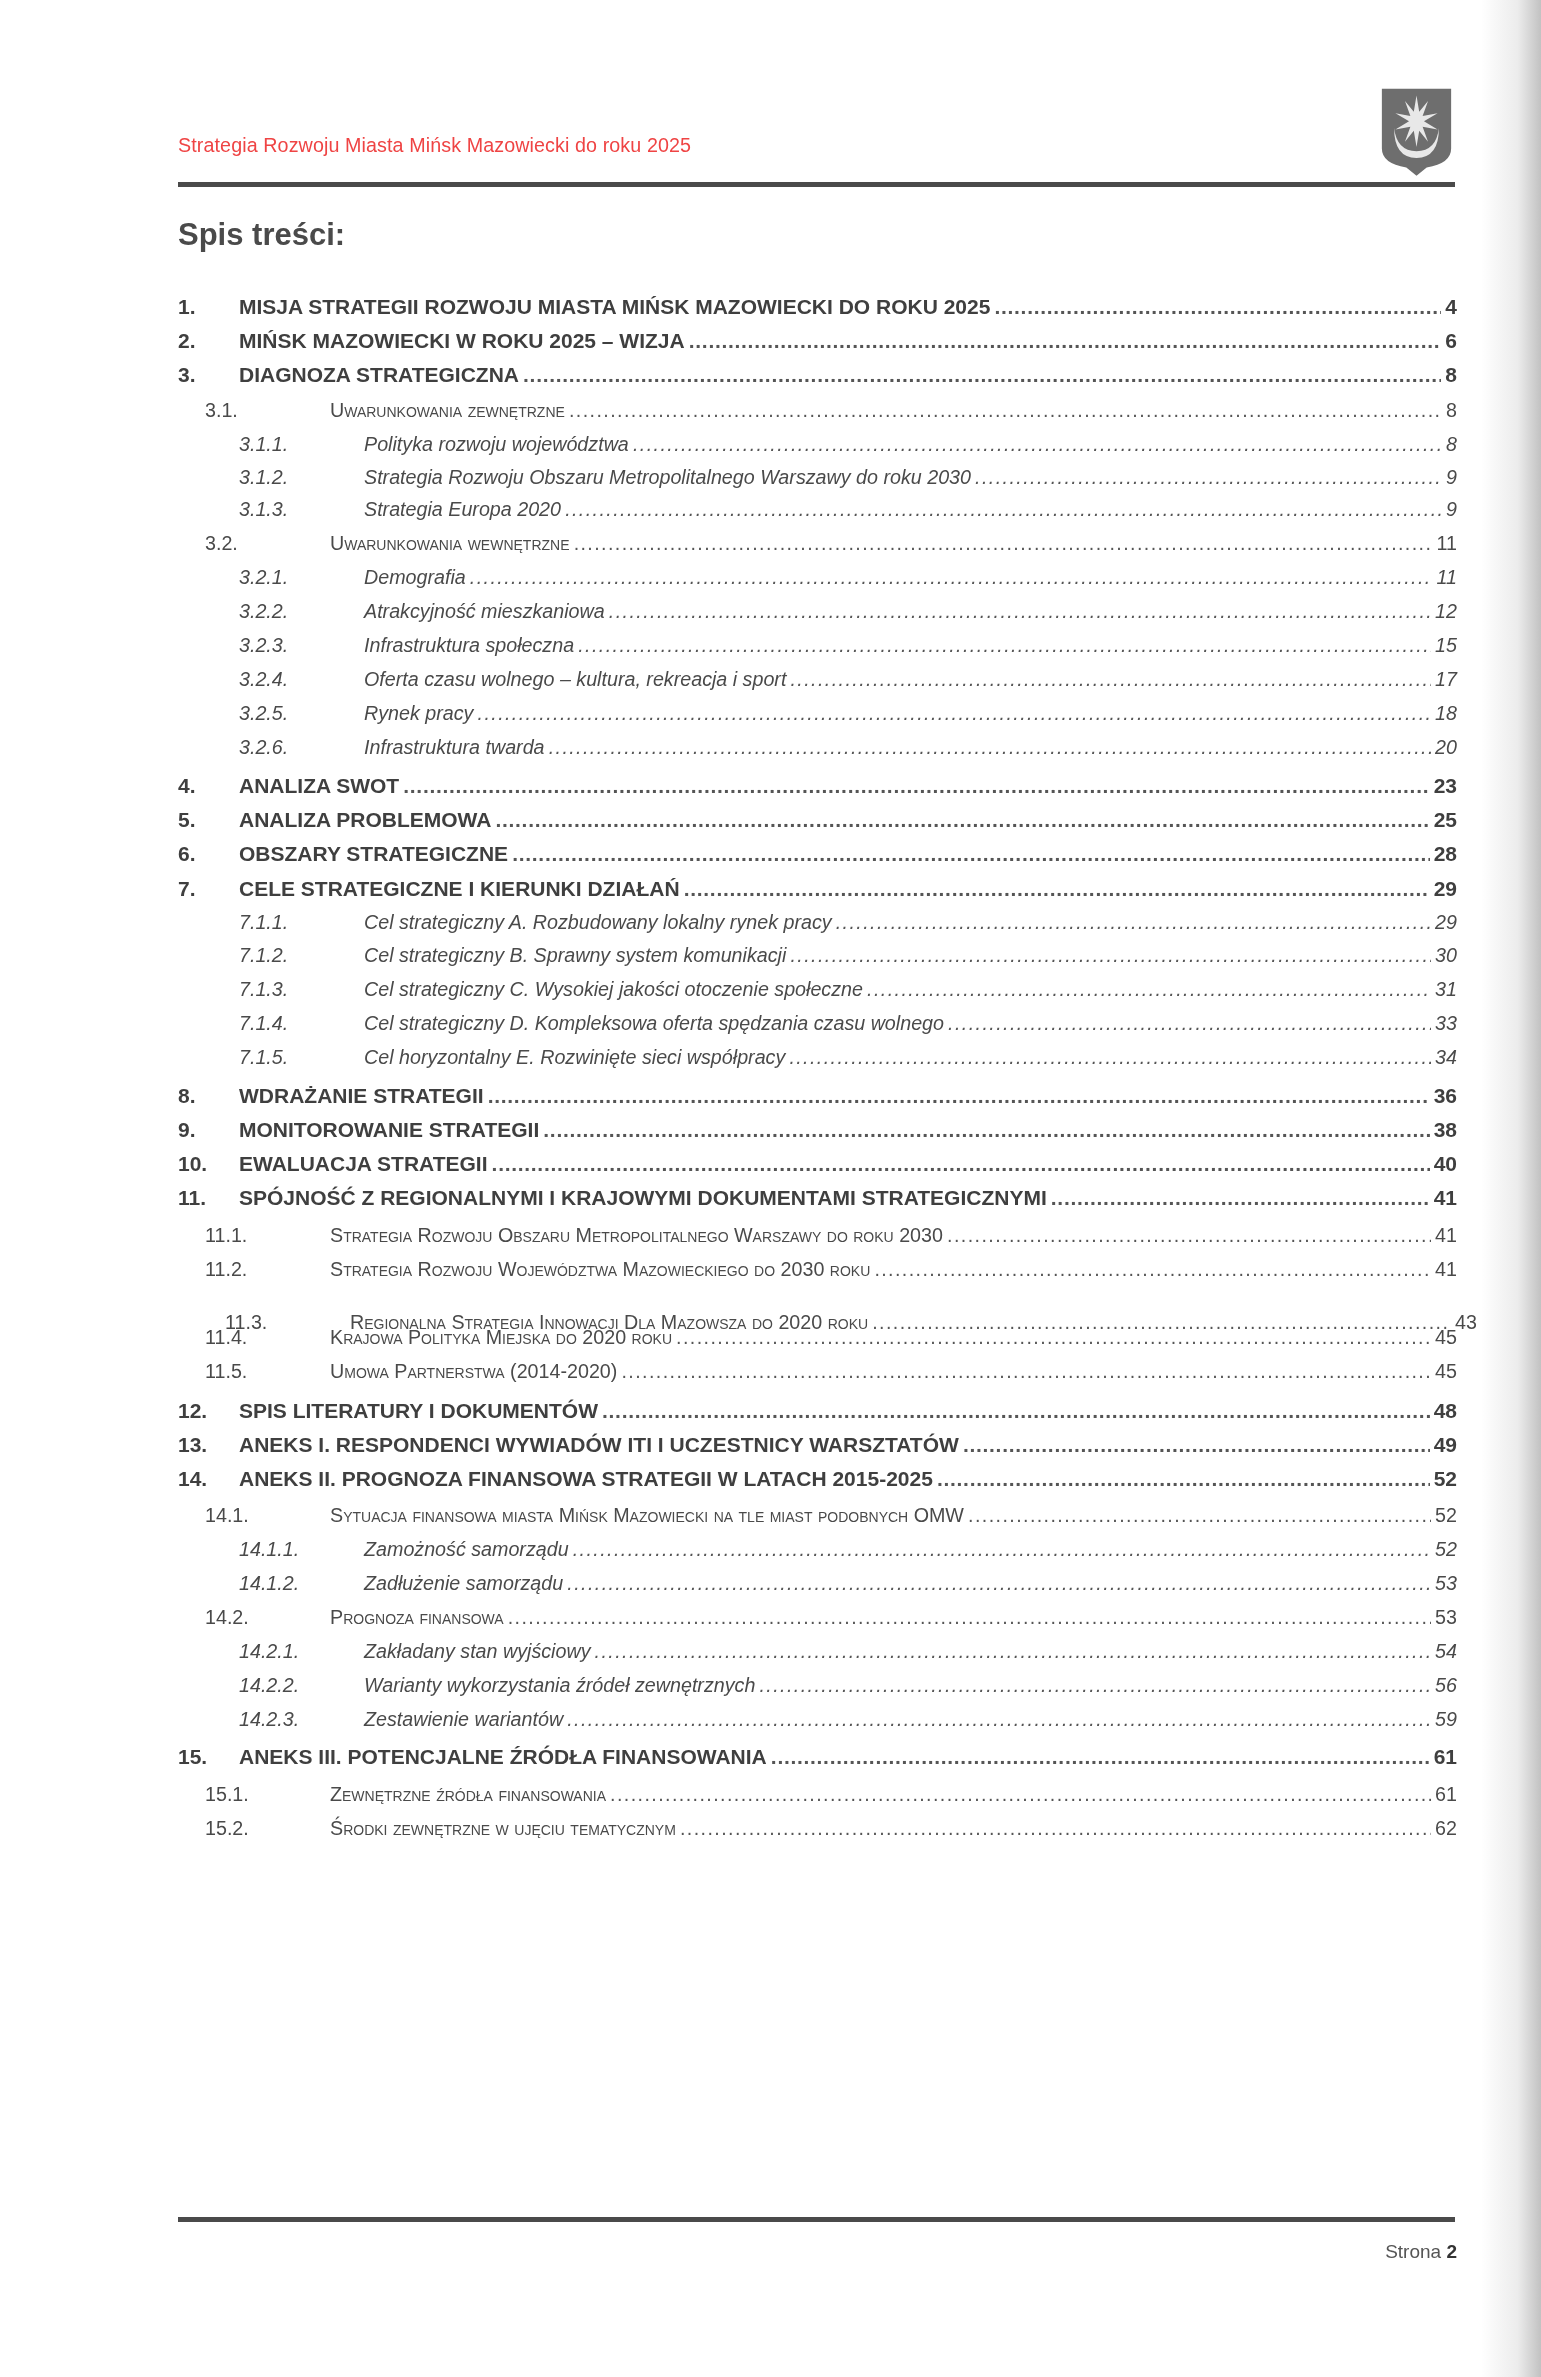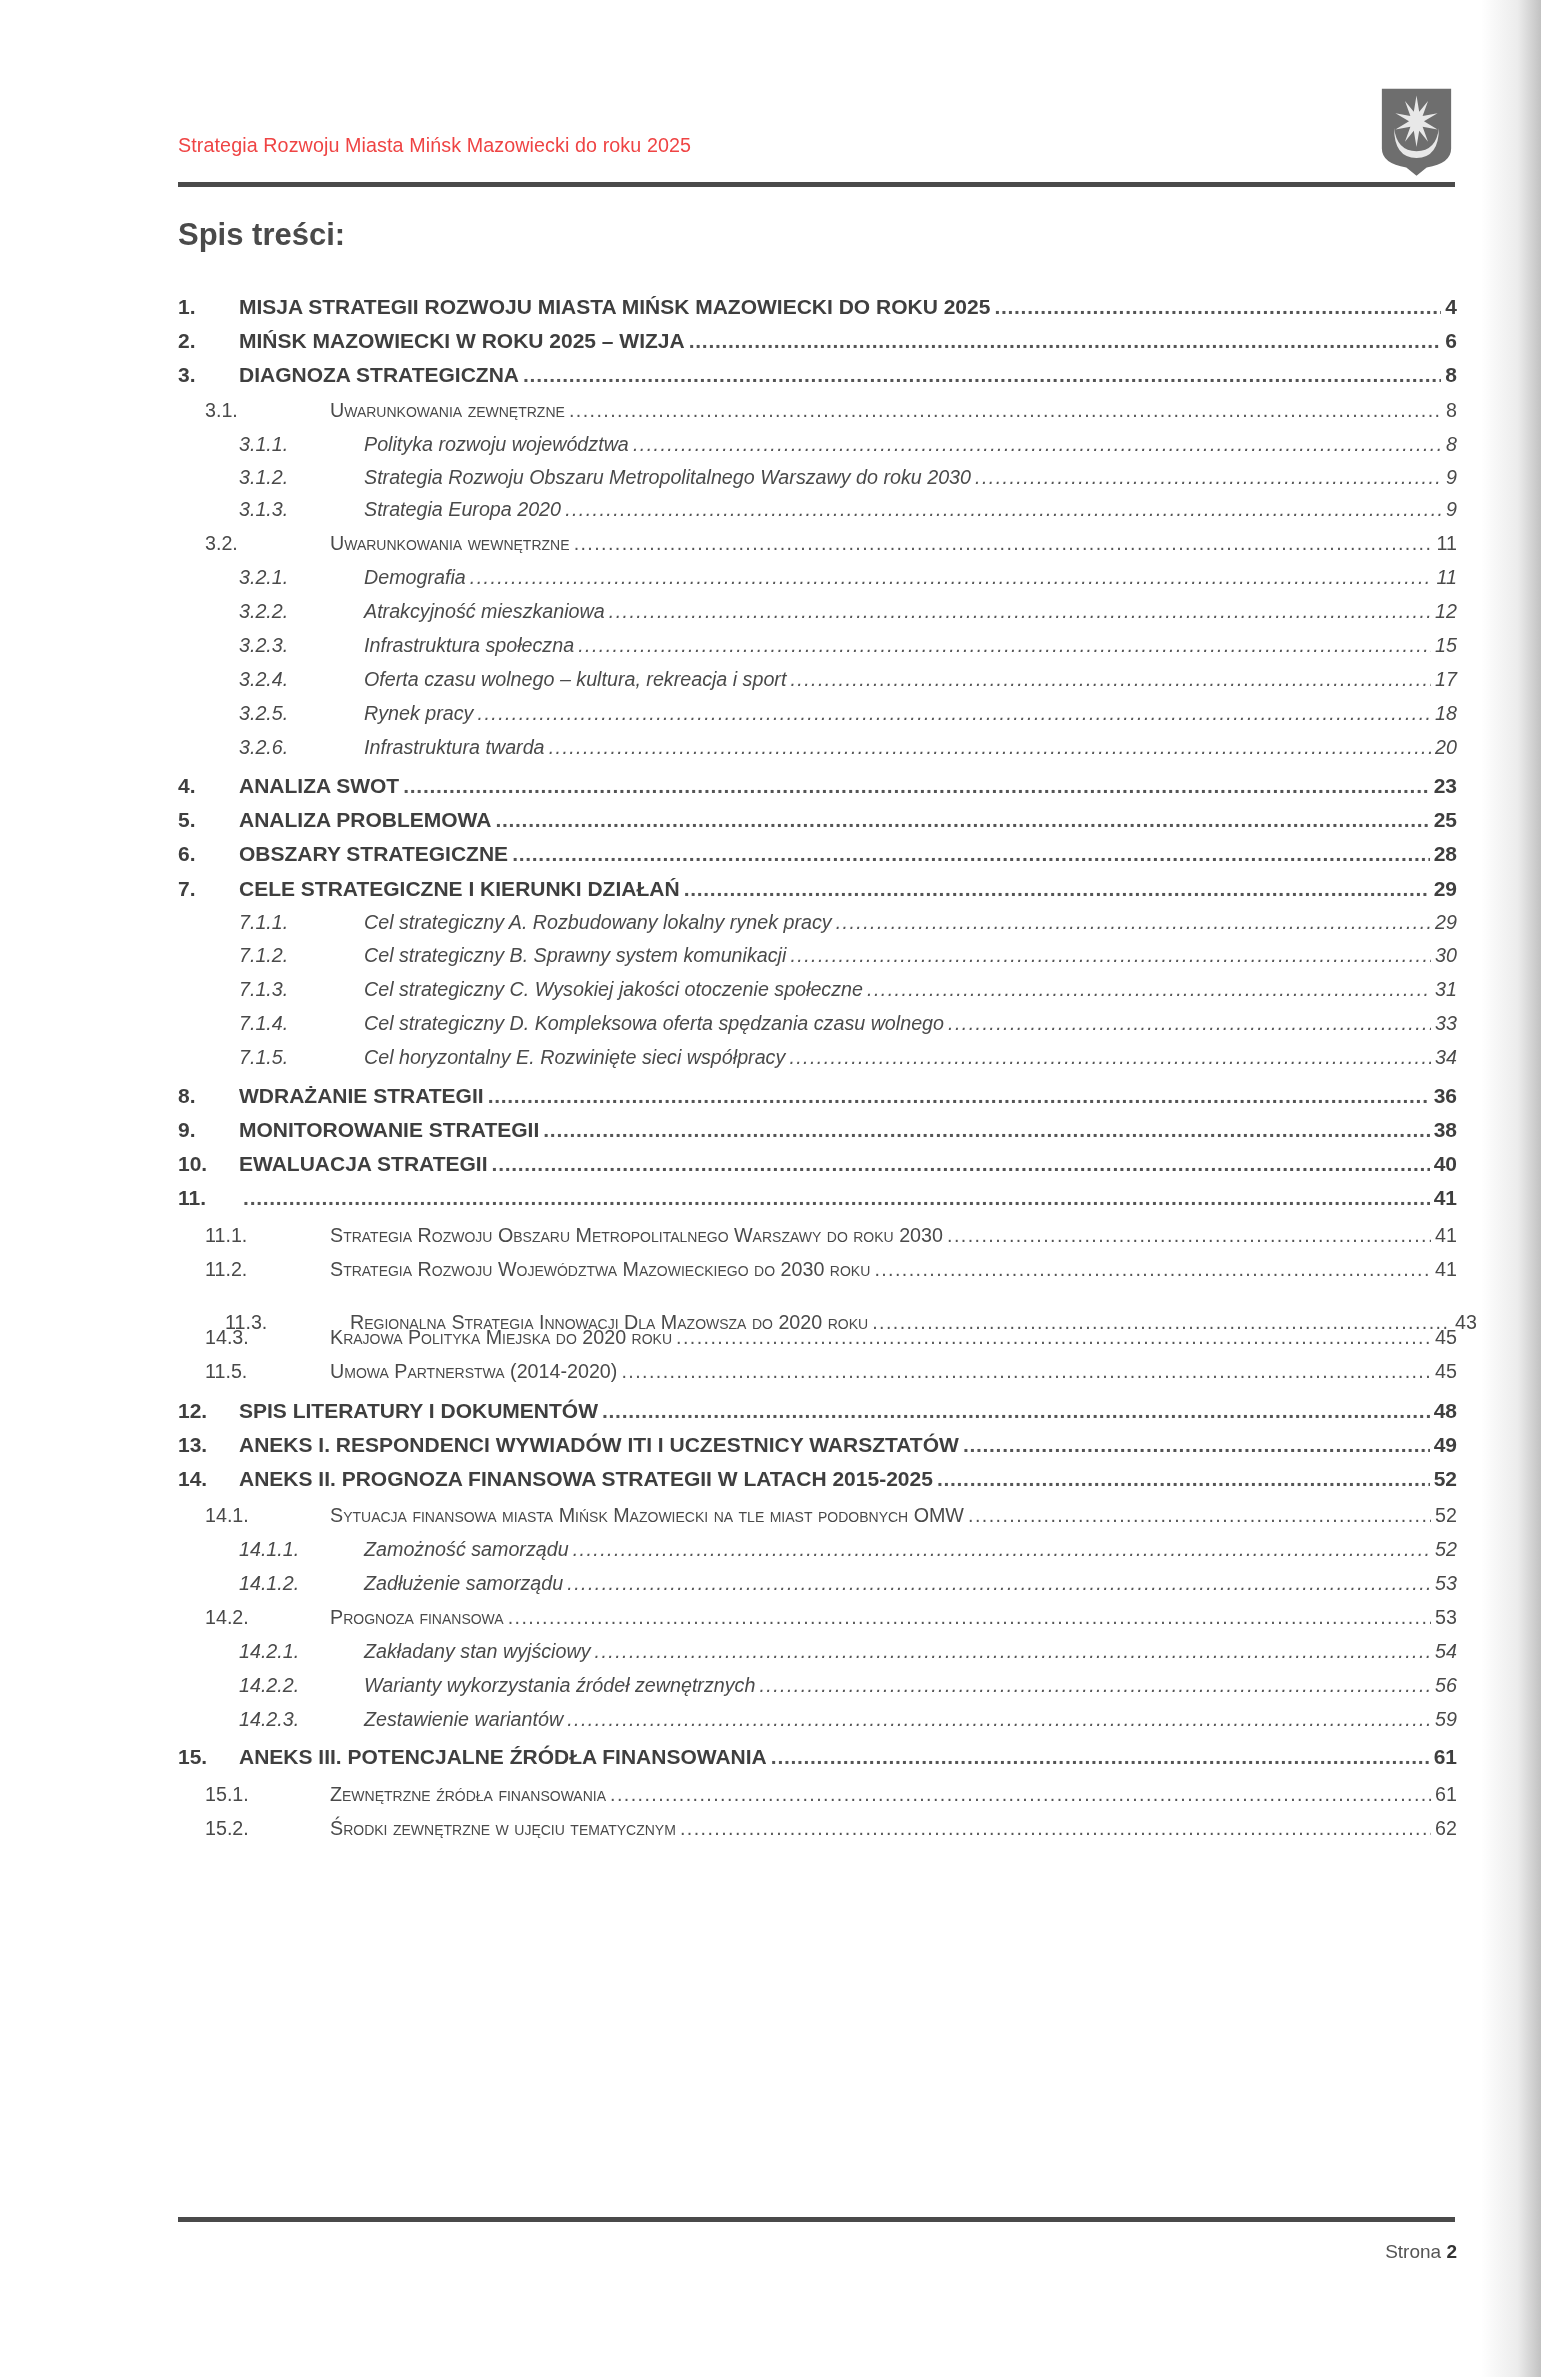--- a/index.html
+++ b/index.html
@@ -294,6 +294,7 @@
       <div class="toc-row lvl1" style="top: 1186px;">
         <span class="toc-num">11.</span>
         <span class="toc-title-wrap">
+          <span class="toc-title">SPÓJNOŚĆ Z REGIONALNYMI I KRAJOWYMI DOKUMENTAMI STRATEGICZNYMI</span>
           <span class="leader">................................................................................................................................................................................................................................................................................................................................................................................................................</span>
           <span class="toc-page">41</span>
         </span>

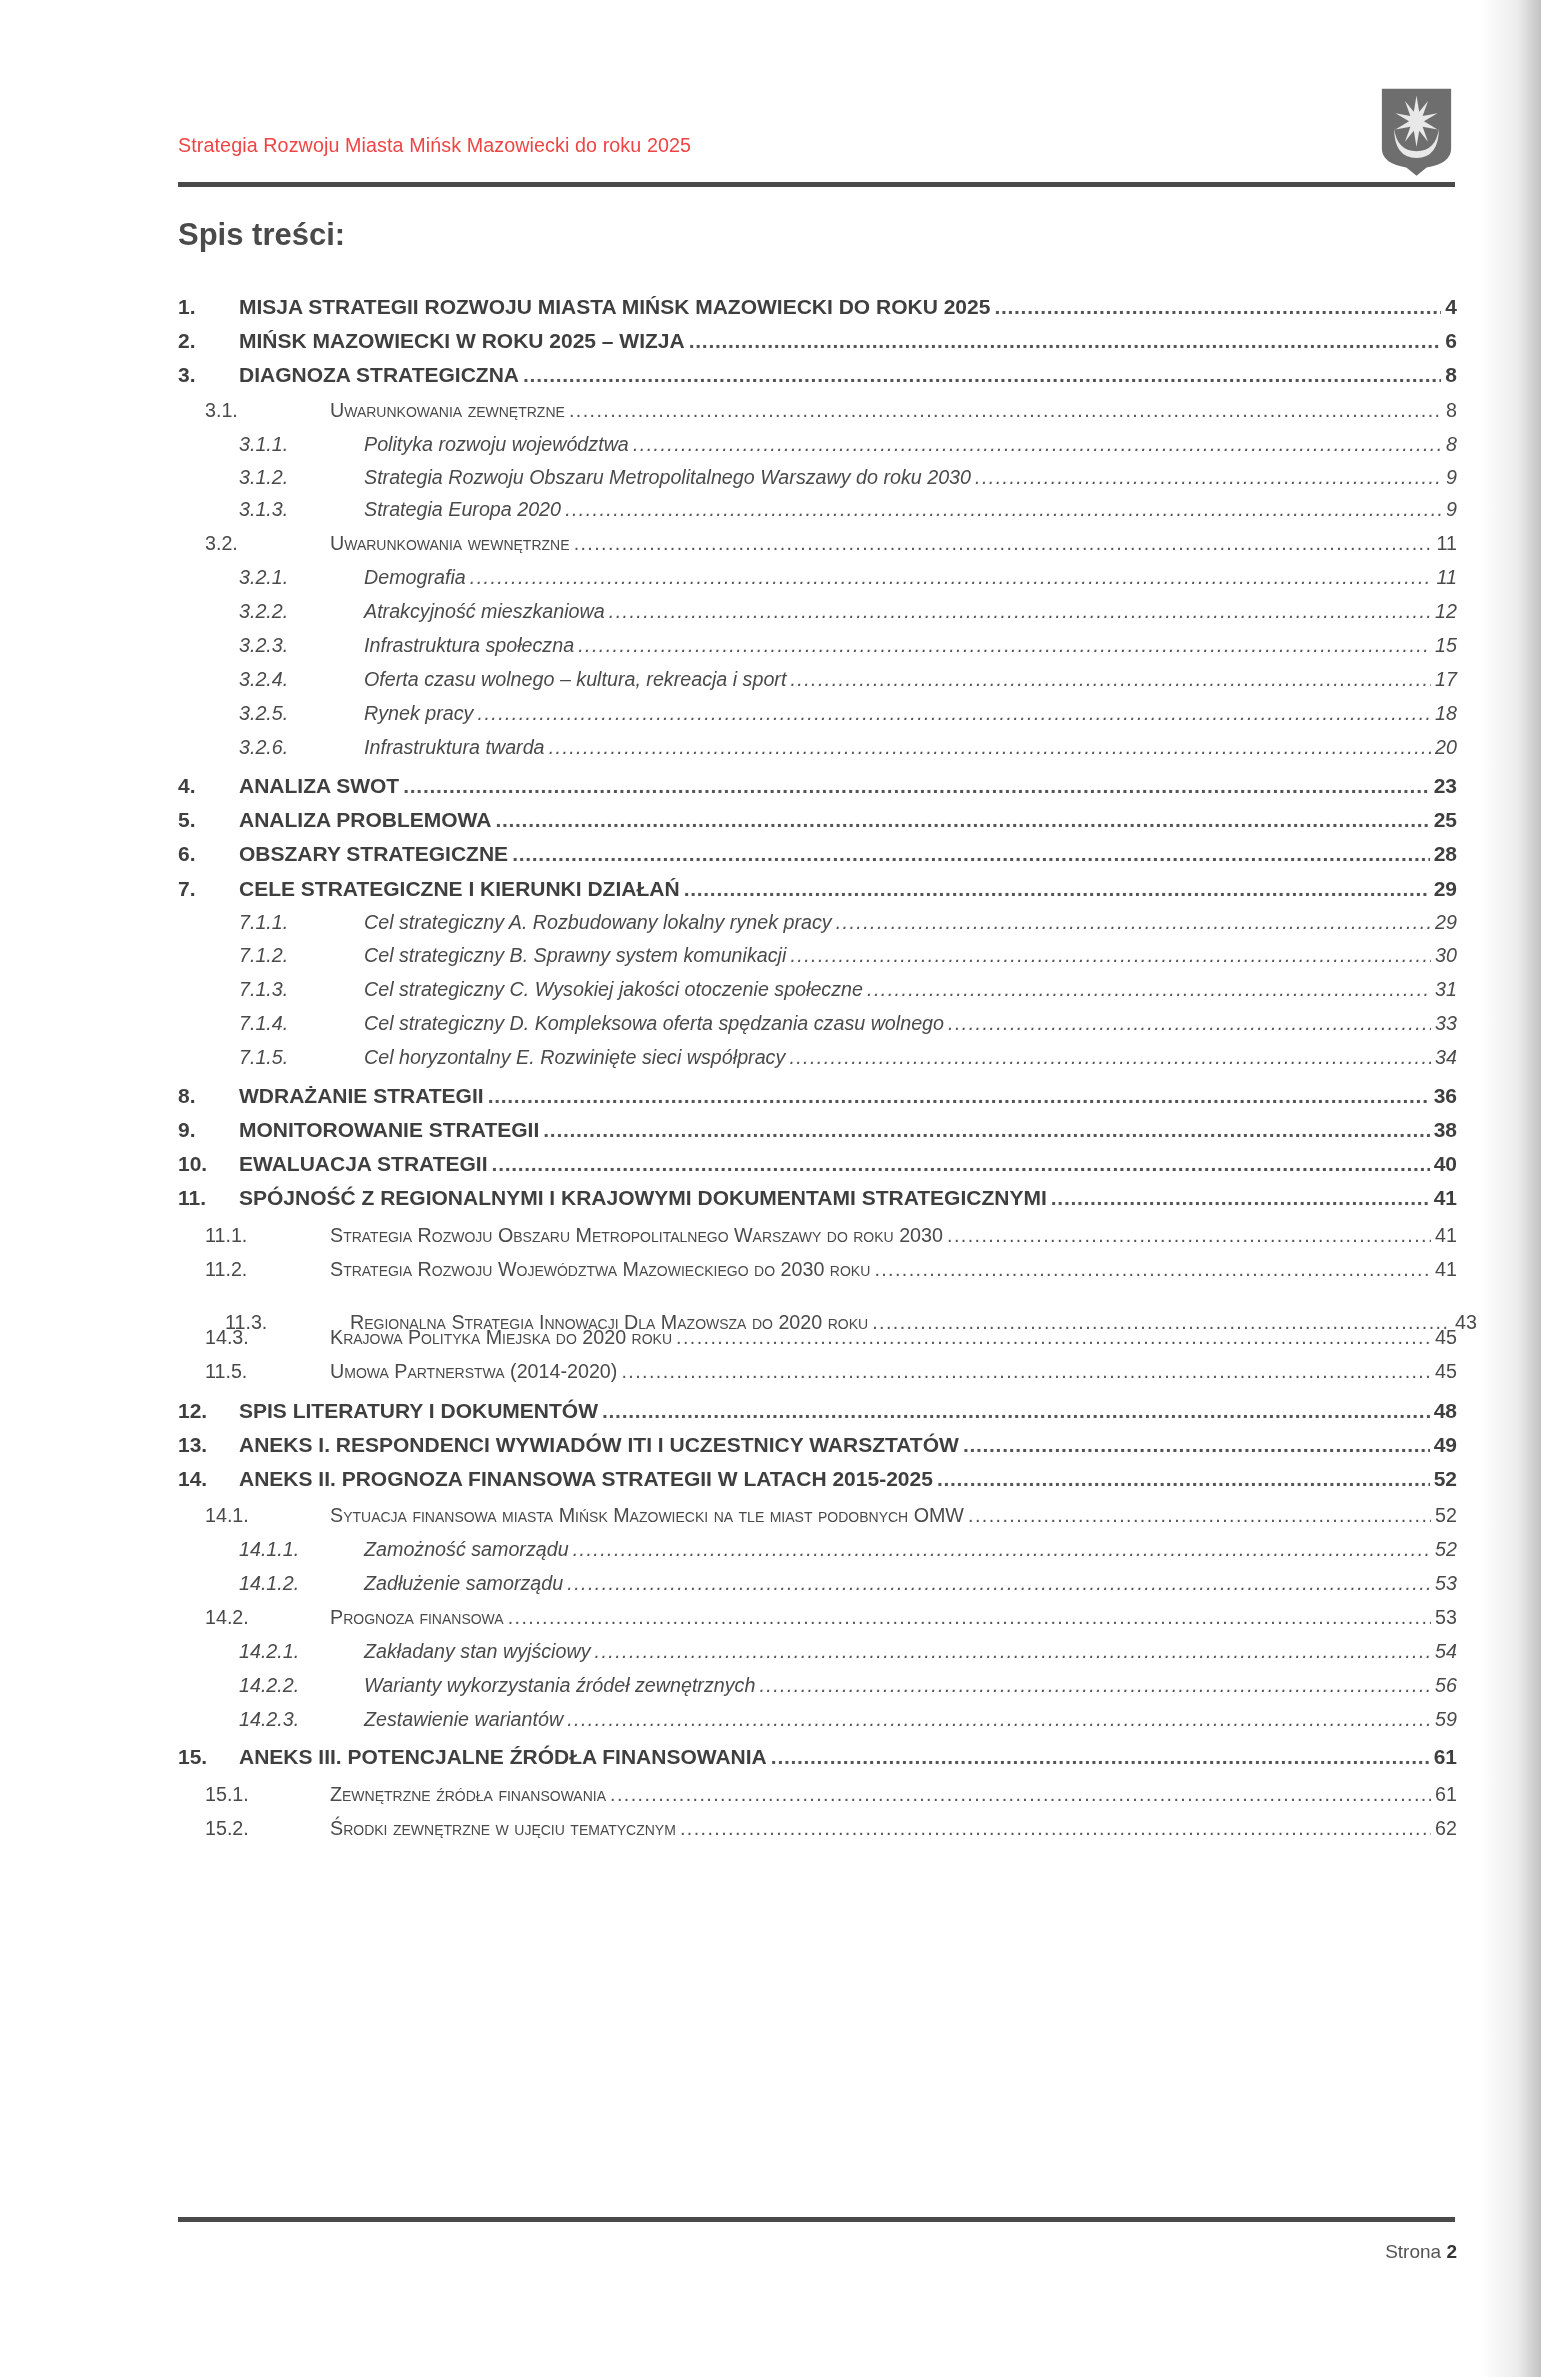--- a/index.html
+++ b/index.html
@@ -324,7 +324,7 @@
         </span>
       </div>
       <div class="toc-row lvl2" style="top: 1326px;">
-        <span class="toc-num">14.3.</span>
+        <span class="toc-num">11.4.</span>
         <span class="toc-title-wrap">
           <span class="toc-title">Krajowa Polityka Miejska do 2020 roku</span>
           <span class="leader">................................................................................................................................................................................................................................................................................................................................................................................................................</span>

